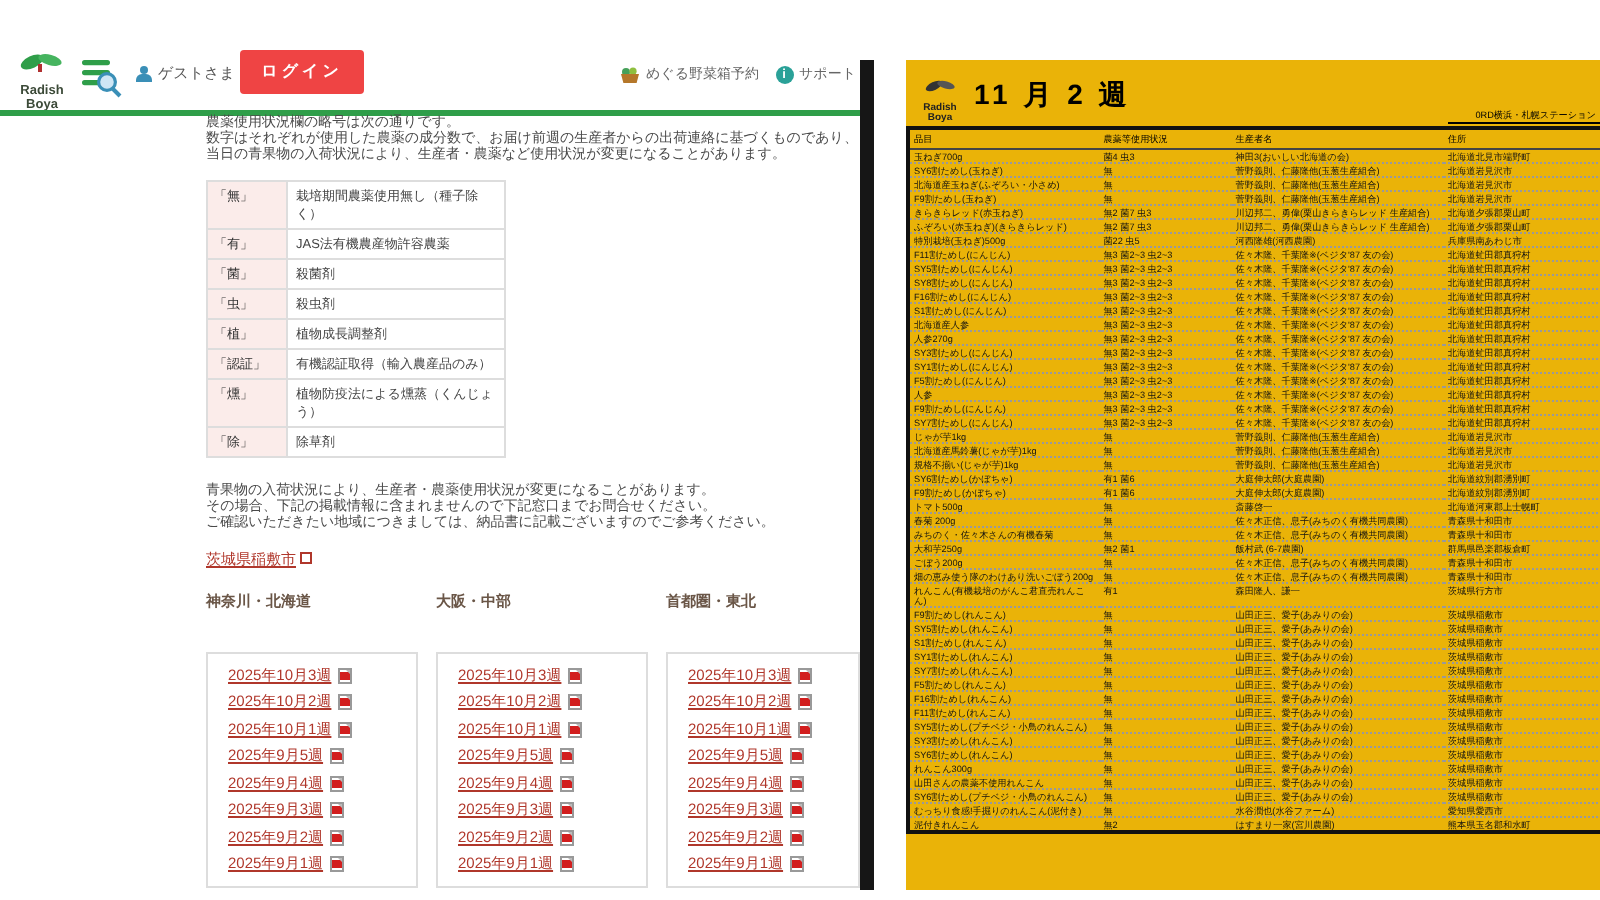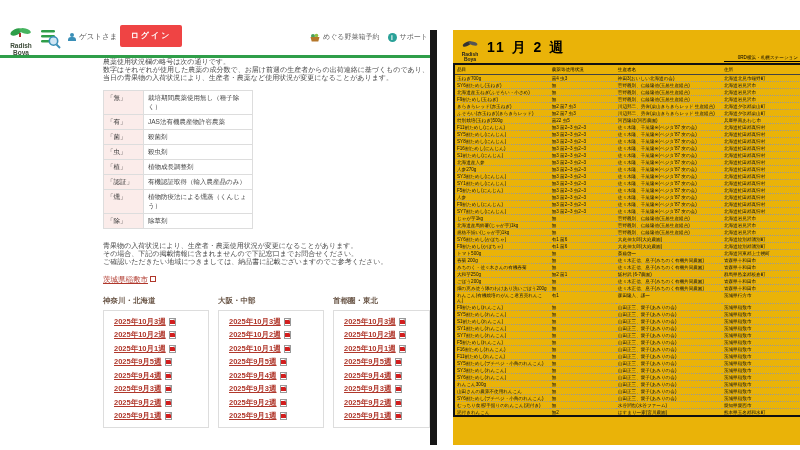--- a/index.html
+++ b/index.html
@@ -48,7 +48,7 @@
   .regions { margin-top:11px; display:flex; gap:9px; }
   .region-col { width:106px; }
   .region-col:last-child { width:97px; }
-  .region-name { font-size:7.5px; font-weight:bold; color:#6a5647; margin-bottom:4px; }
+  .region-name { font-size:7.5px; font-weight:bold; color:#6a5647; margin-bottom:20px; }
   .region-box { border:1px solid #ddd; background:#fff; padding:4px 0 4px 10px; }
   .plink-row { height:13.5px; display:flex; align-items:center; gap:3px; }
   .plink { font-size:7.5px; color:#b0372b; text-decoration:underline; font-weight:bold; cursor:pointer; }

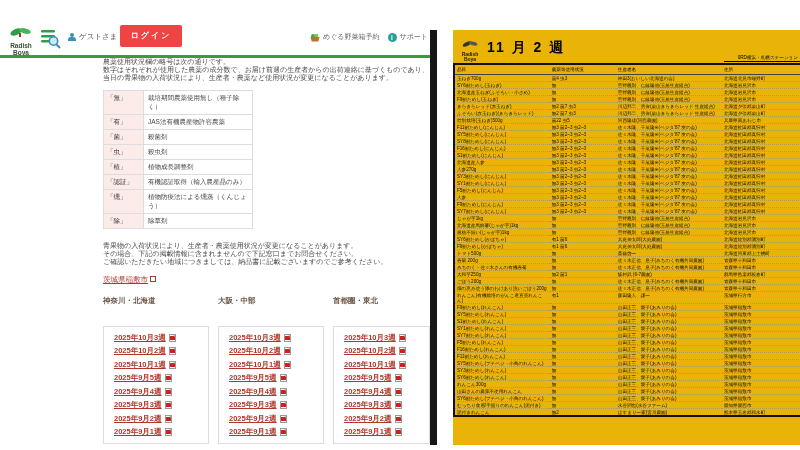--- a/index.html
+++ b/index.html
@@ -51,7 +51,7 @@
   .region-name { font-size:7.5px; font-weight:bold; color:#6a5647; margin-bottom:20px; }
   .region-box { border:1px solid #ddd; background:#fff; padding:4px 0 4px 10px; }
   .plink-row { height:13.5px; display:flex; align-items:center; gap:3px; }
-  .plink { font-size:7.5px; color:#b0372b; text-decoration:underline; font-weight:bold; cursor:pointer; }
+  .plink { font-size:7.5px; color:#b0372b; text-decoration:underline; font-weight:normal; cursor:pointer; }
   .pdf-icon { position:relative; width:7px; height:8px; background:#fff; border:1px solid #999; display:inline-block; }
   .pdf-icon::before { content:""; position:absolute; left:0; bottom:1px; width:5px; height:4px; background:#d21e1e; }
   .pdf-icon::after { content:""; position:absolute; right:0; top:0; border-style:solid; border-width:0 2.5px 2.5px 0; border-color:transparent #bbb transparent transparent; }

